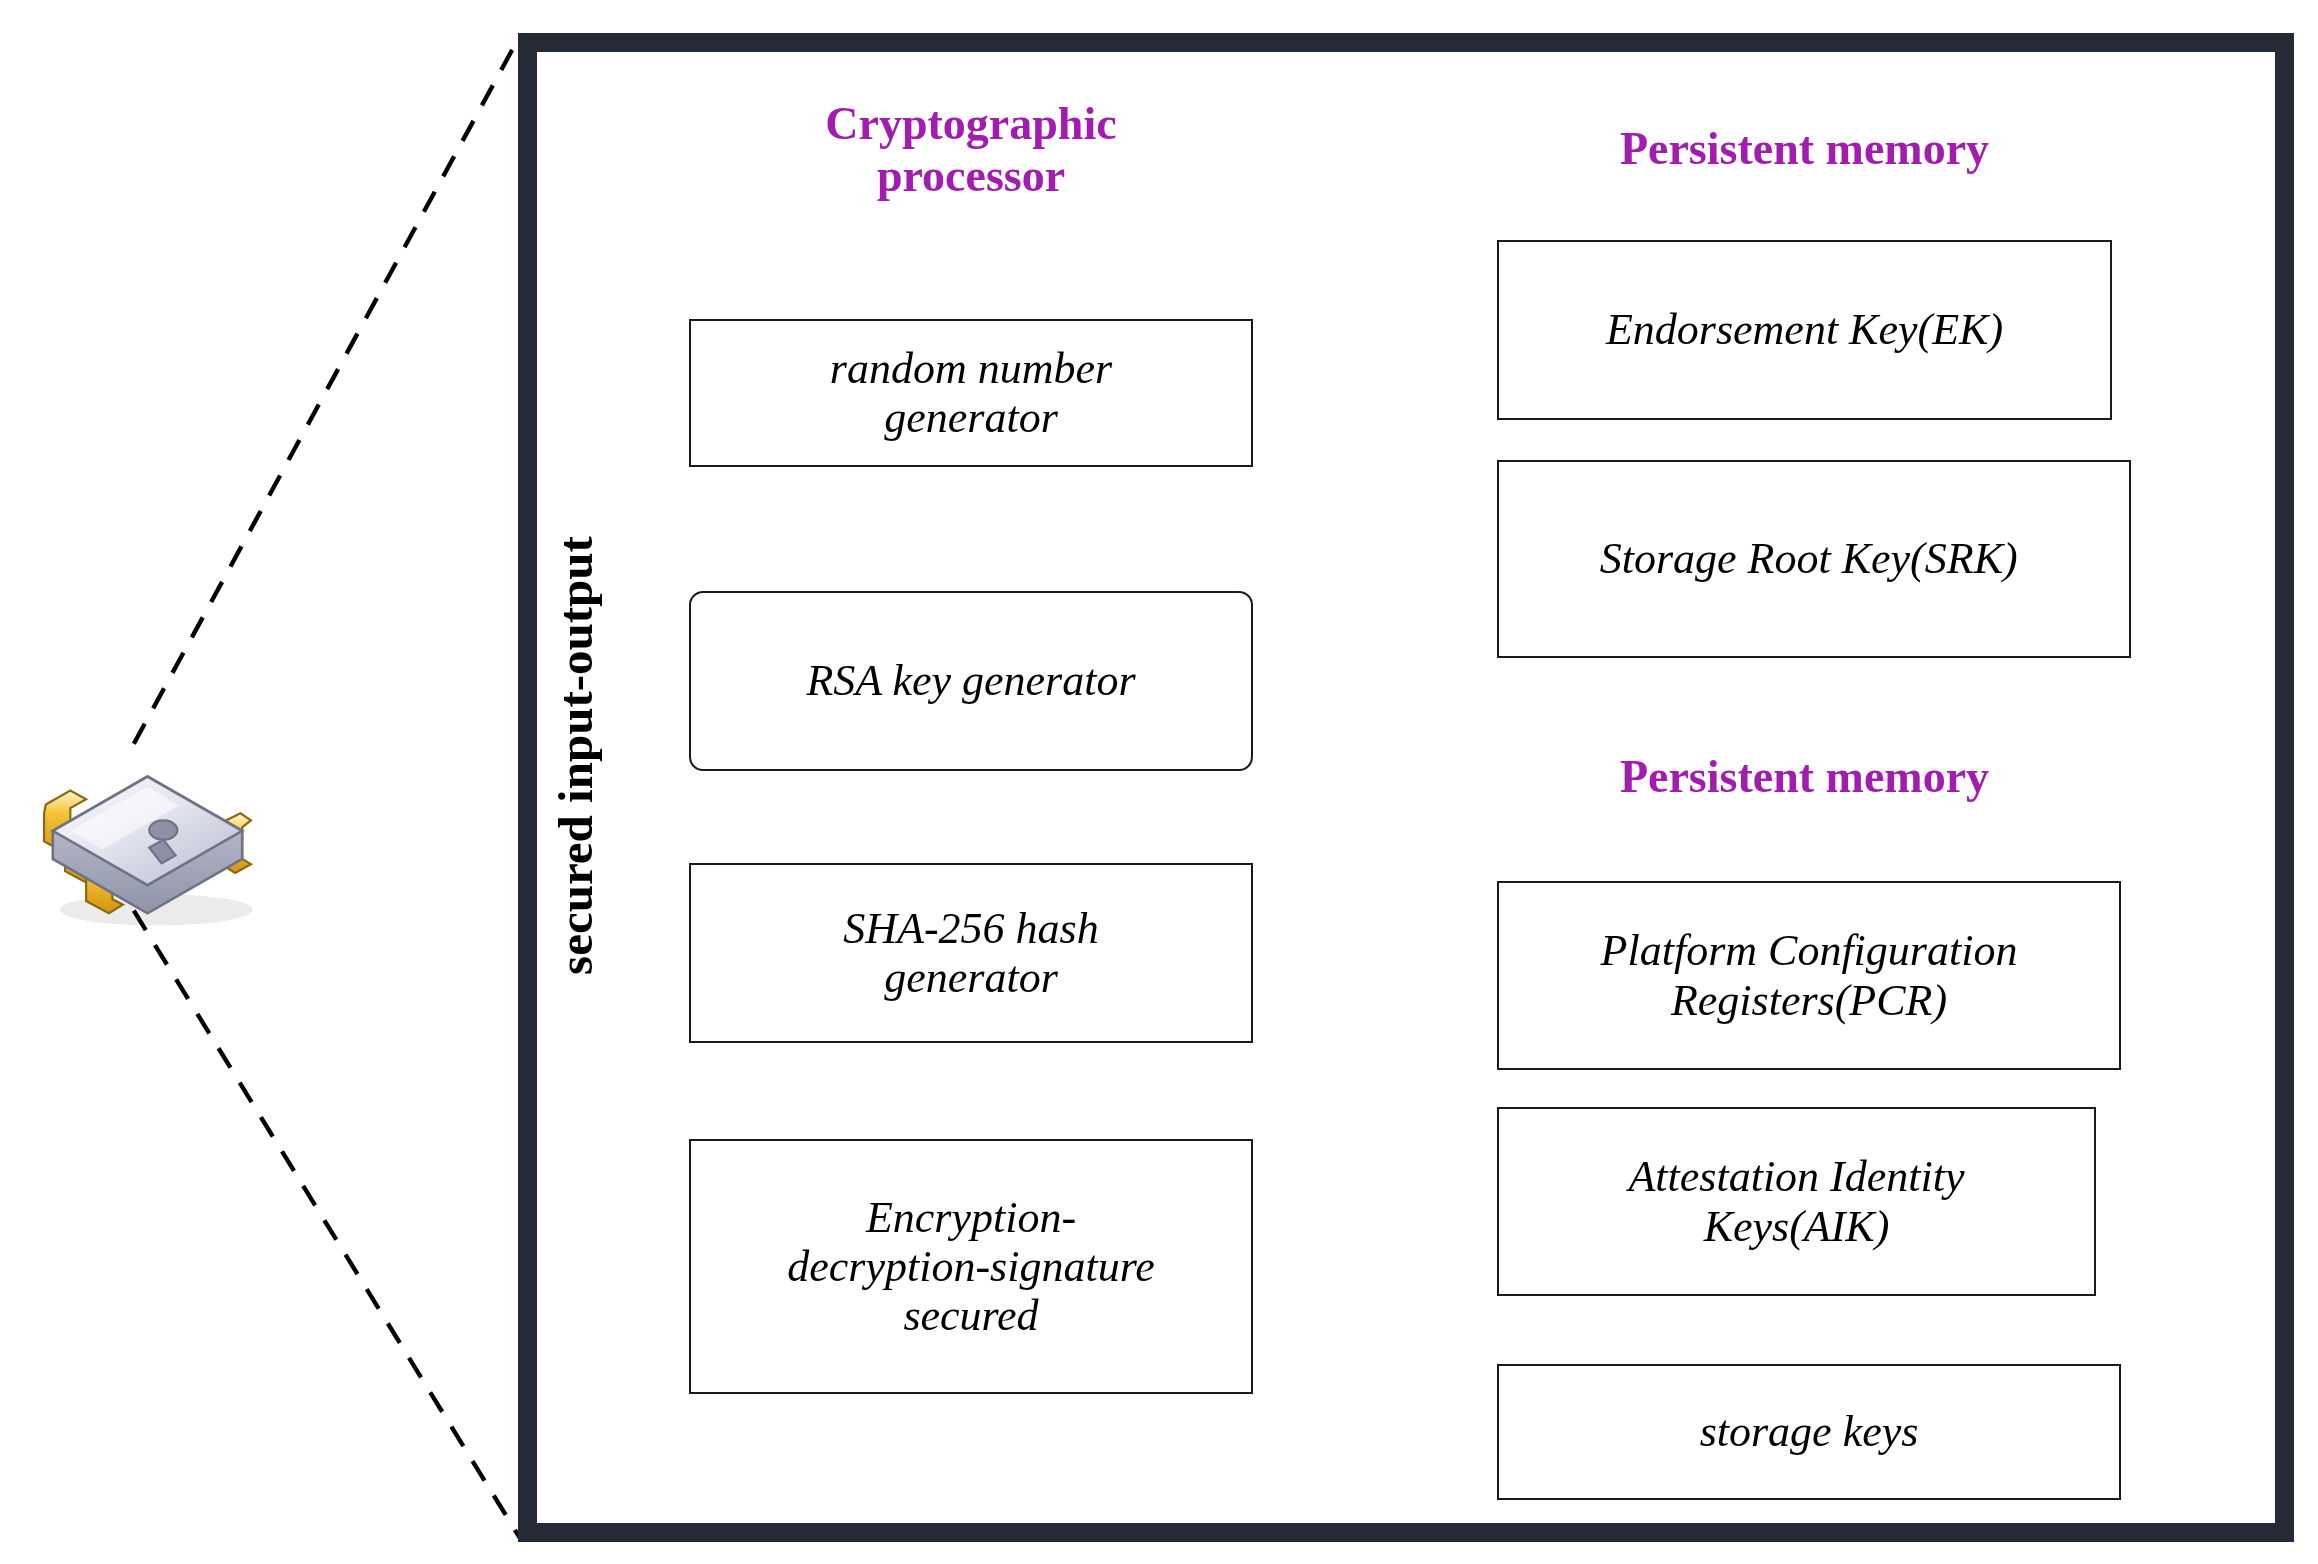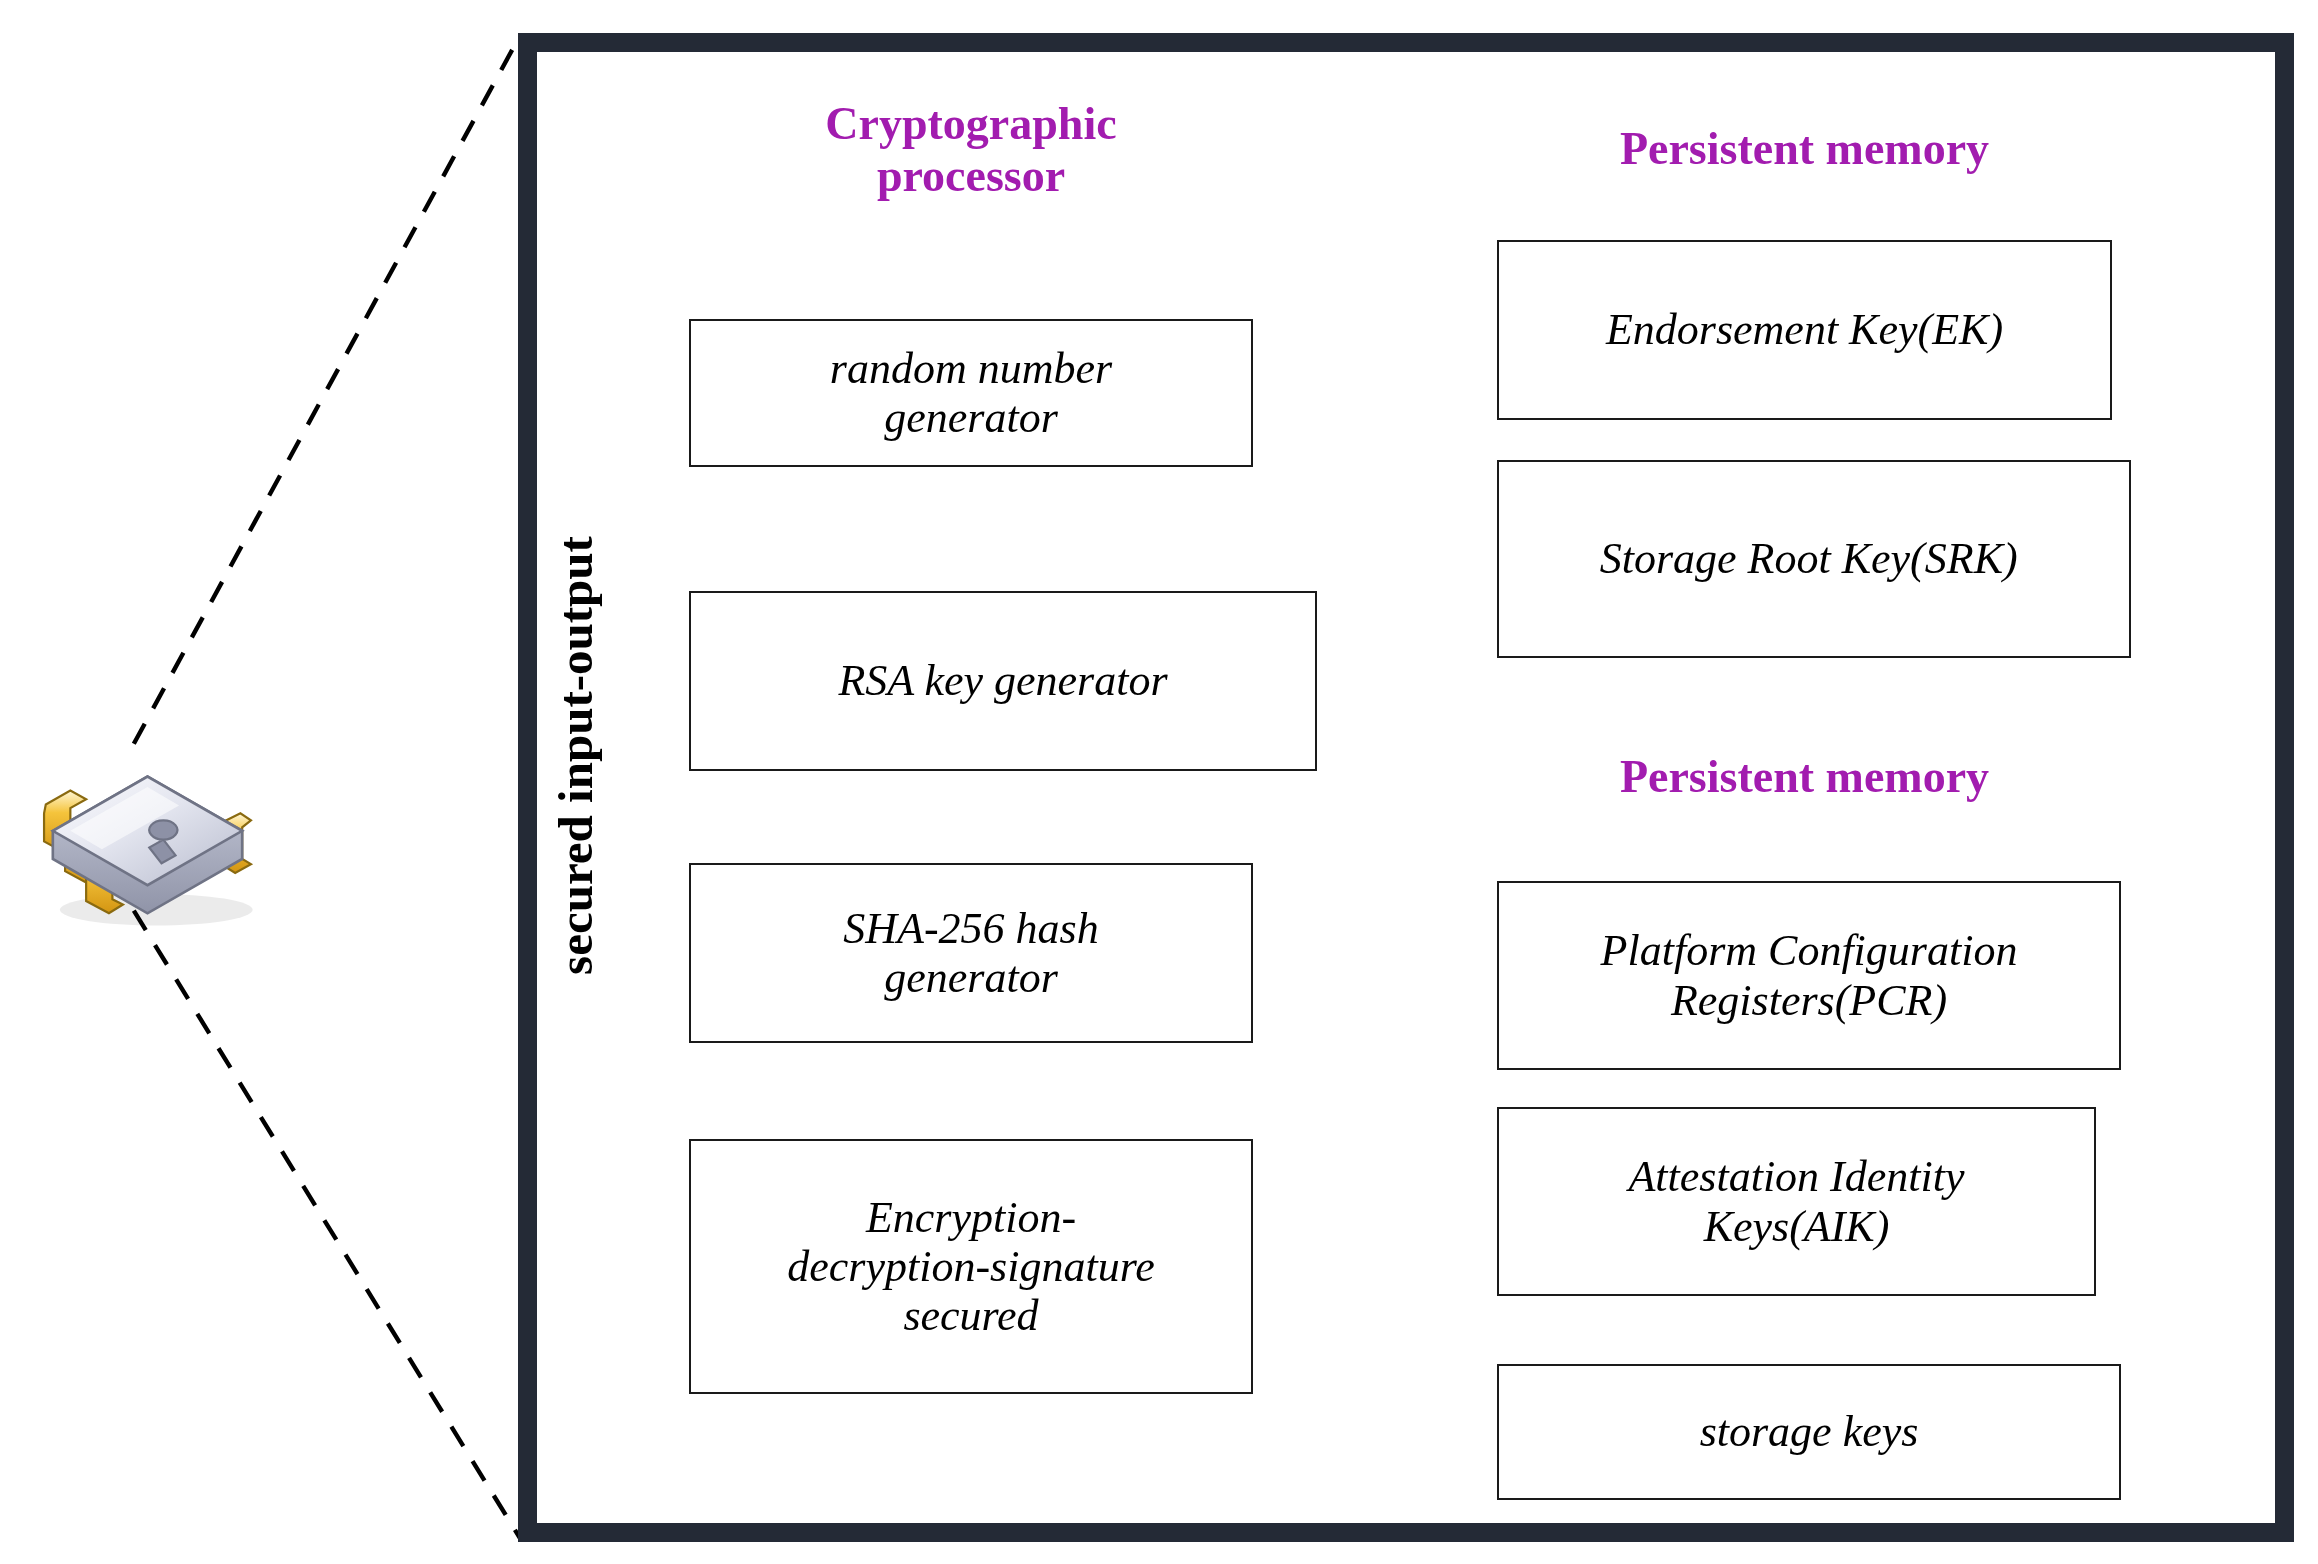--- a/index.html
+++ b/index.html
@@ -50,7 +50,7 @@
 
   
   #box-rng      {left:689px; top:319px;  width:564px; height:148px;}
-  #box-rsa      {left:689px; top:591px;  width:628px; height:180px;}
+  #box-rsa      {left:689px; top:591px;  width:564px; height:180px;border-radius:14px;}
   #box-sha      {left:689px; top:863px;  width:564px; height:180px;}
   #box-engine   {left:689px; top:1139px; width:564px; height:255px;}
 

